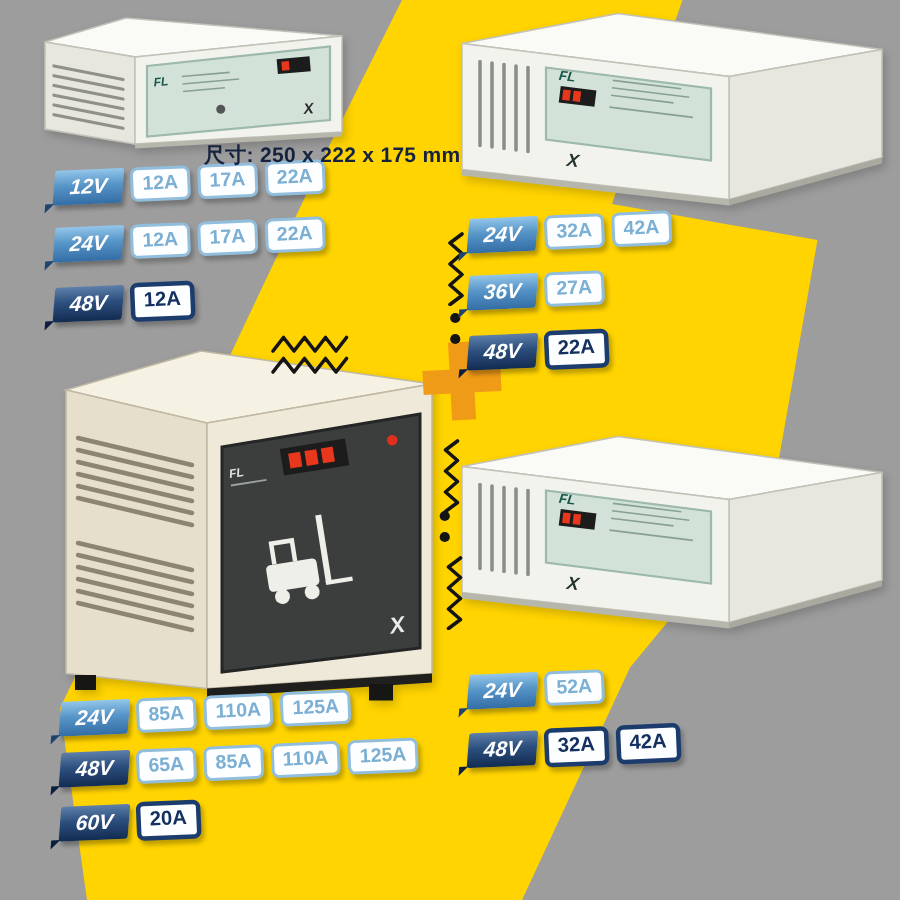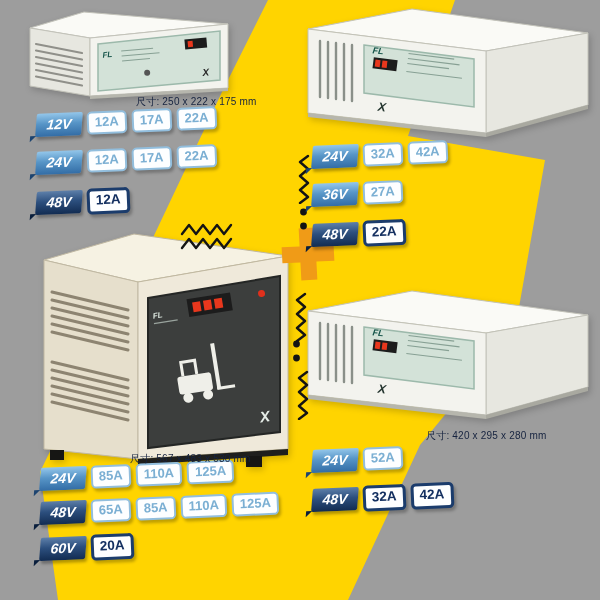--- a/index.html
+++ b/index.html
@@ -63,7 +63,7 @@
   #dots-b{left:291px;top:338px}
 
   
-  .dim-label{position:absolute;font-size:10px;font-weight:normal;color:var(--dimension-text,#16233f);white-space:nowrap;z-index:6;letter-spacing:.2px}
+  .dim-label{position:absolute;font-size:14px;font-weight:bold;color:var(--dimension-text,#16233f);white-space:nowrap;z-index:6;letter-spacing:.2px}
   #dim-0{left:136px;top:95px}
   #dim-1{left:412px;top:133px}
   #dim-2{left:130px;top:452px}

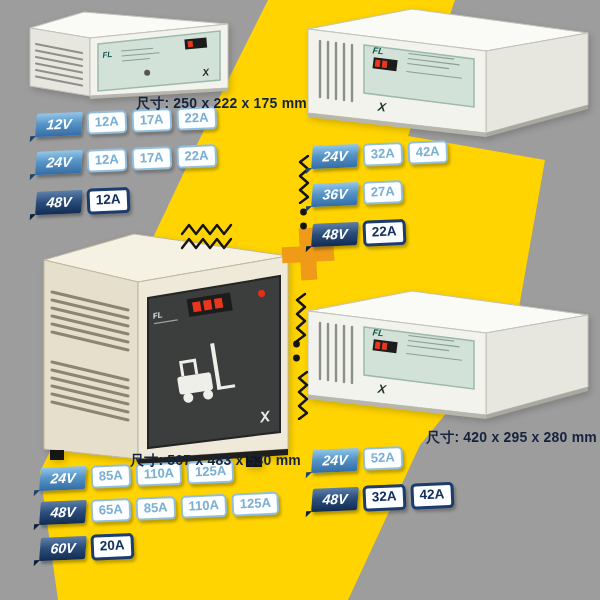--- a/index.html
+++ b/index.html
@@ -242,7 +242,6 @@
 
   <div id="dim-0" class="dim-label">尺寸: 250 x 222 x 175 mm</div>
   <div id="dim-2" class="dim-label">尺寸: 567 x 483 x 530 mm</div>
-  <div id="dim-3" class="dim-label">尺寸: 420 x 295 x 280 mm</div>
 
   <div id="group-0" class="spec-group">
       <div class="spec-row">

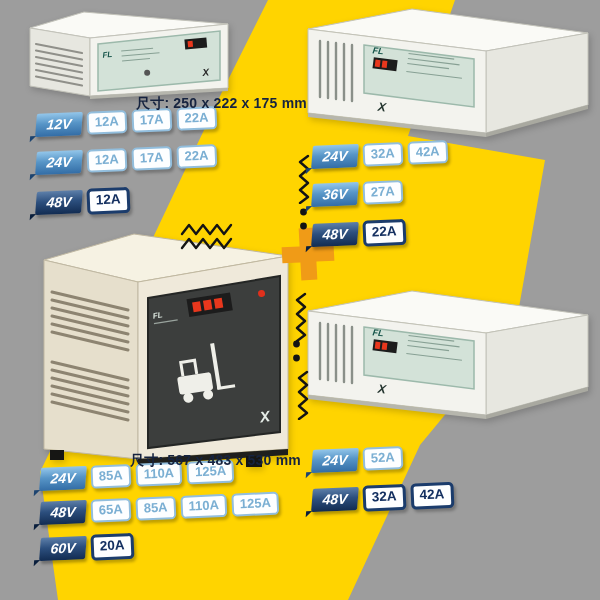--- a/index.html
+++ b/index.html
@@ -241,7 +241,6 @@
   </svg>
 
   <div id="dim-0" class="dim-label">尺寸: 250 x 222 x 175 mm</div>
-  <div id="dim-2" class="dim-label">尺寸: 567 x 483 x 530 mm</div>
 
   <div id="group-0" class="spec-group">
       <div class="spec-row">

